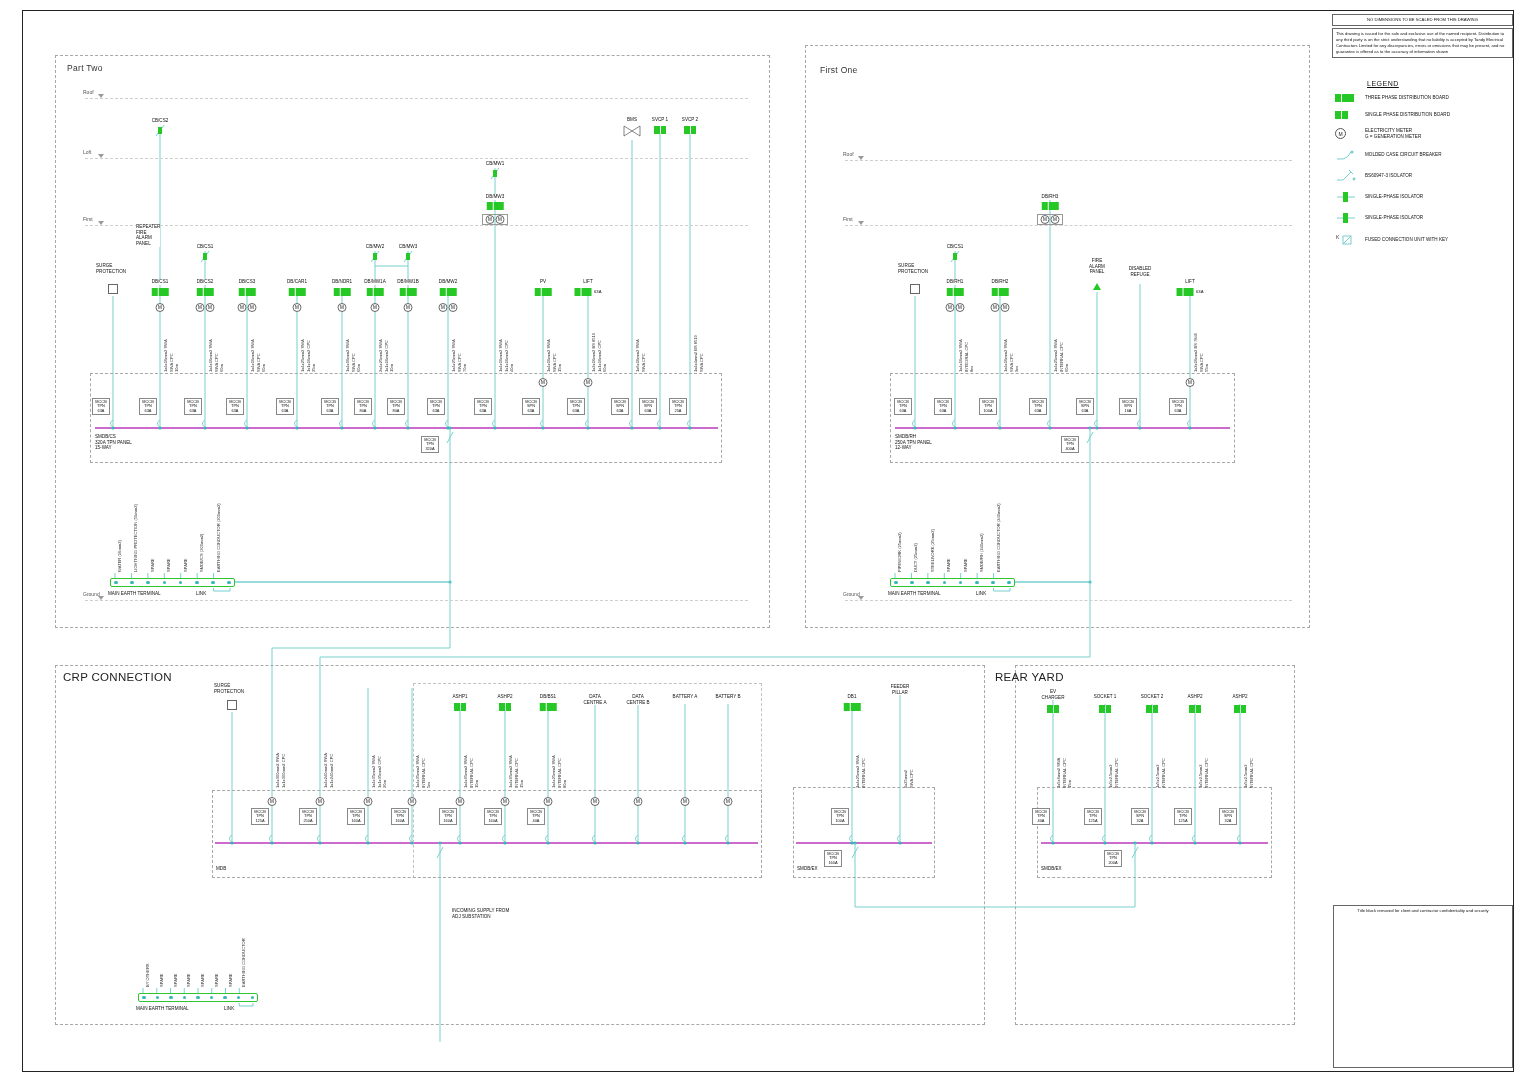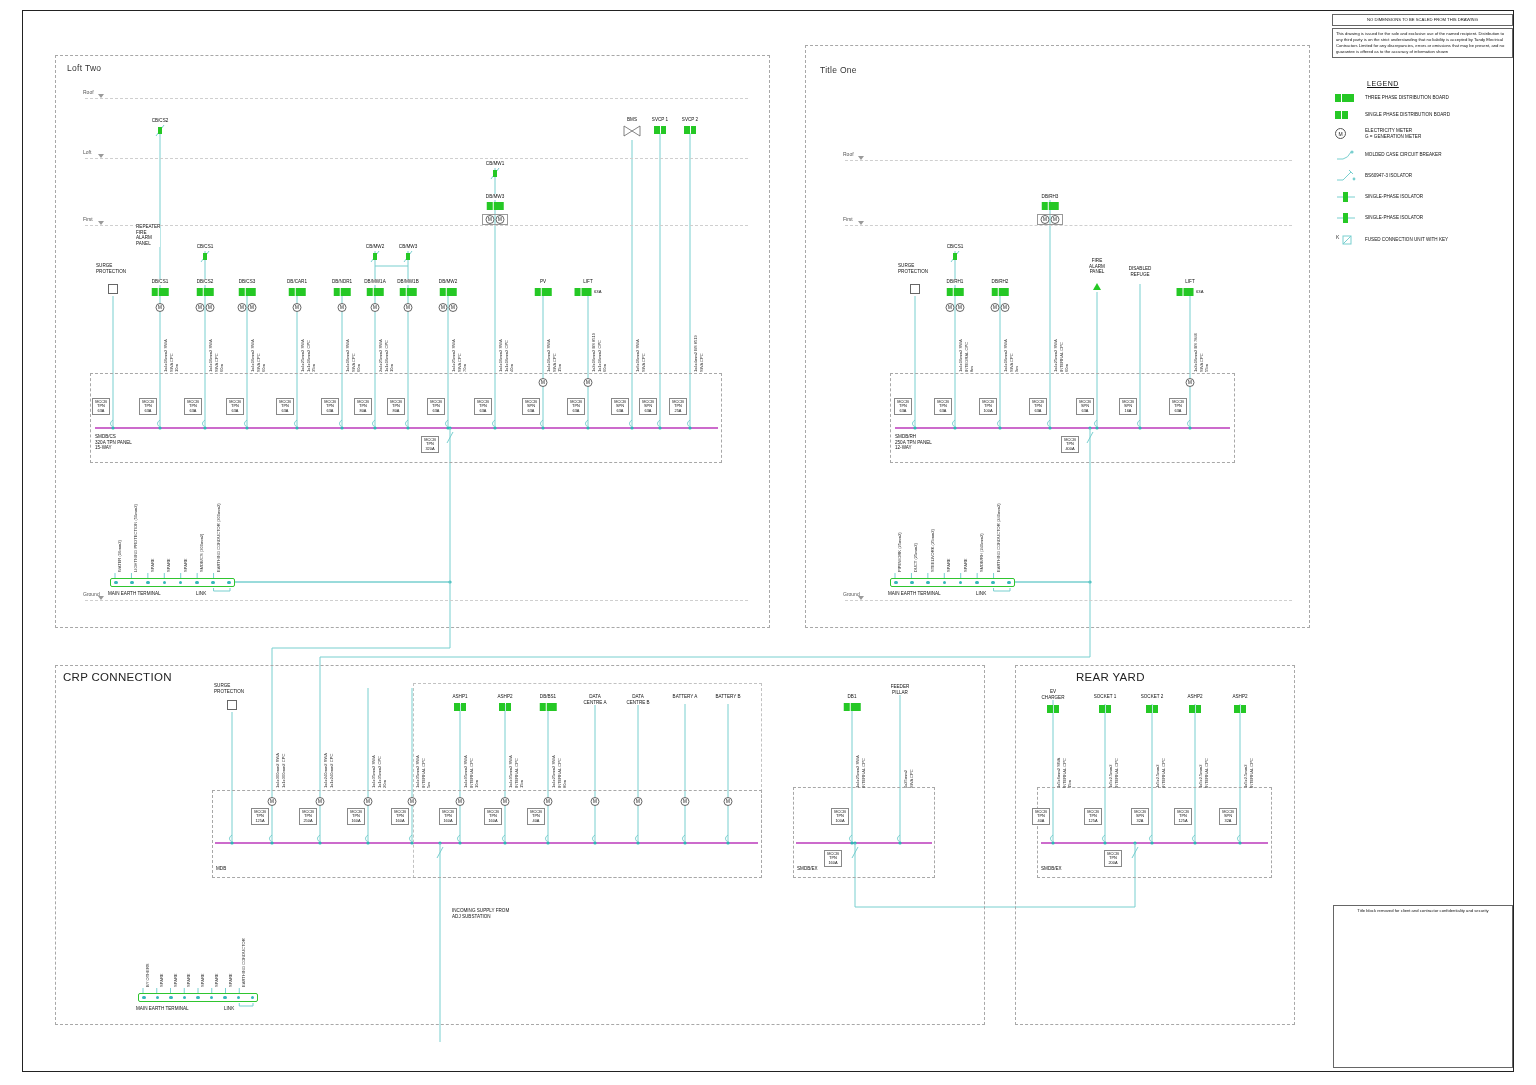--- a/index.html
+++ b/index.html
@@ -317,7 +317,7 @@
       </div>
     </div>
 <div class="dashed" style="left: 55px; top: 55px; width: 715px; height: 573px;"></div>
-    <div class="sec-title" style="left: 67px; top: 63px;">Loft Two</div>
+    <div class="sec-title" style="left: 67px; top: 63px;">Part Two</div>
     <div class="level" style="left: 85px; top: 98px; width: 663px;"></div>
     <div class="level-lbl" style="left: 83px; top: 89px;">Roof</div>
     <div class="datum" style="left: 101px; top: 94px;"></div>

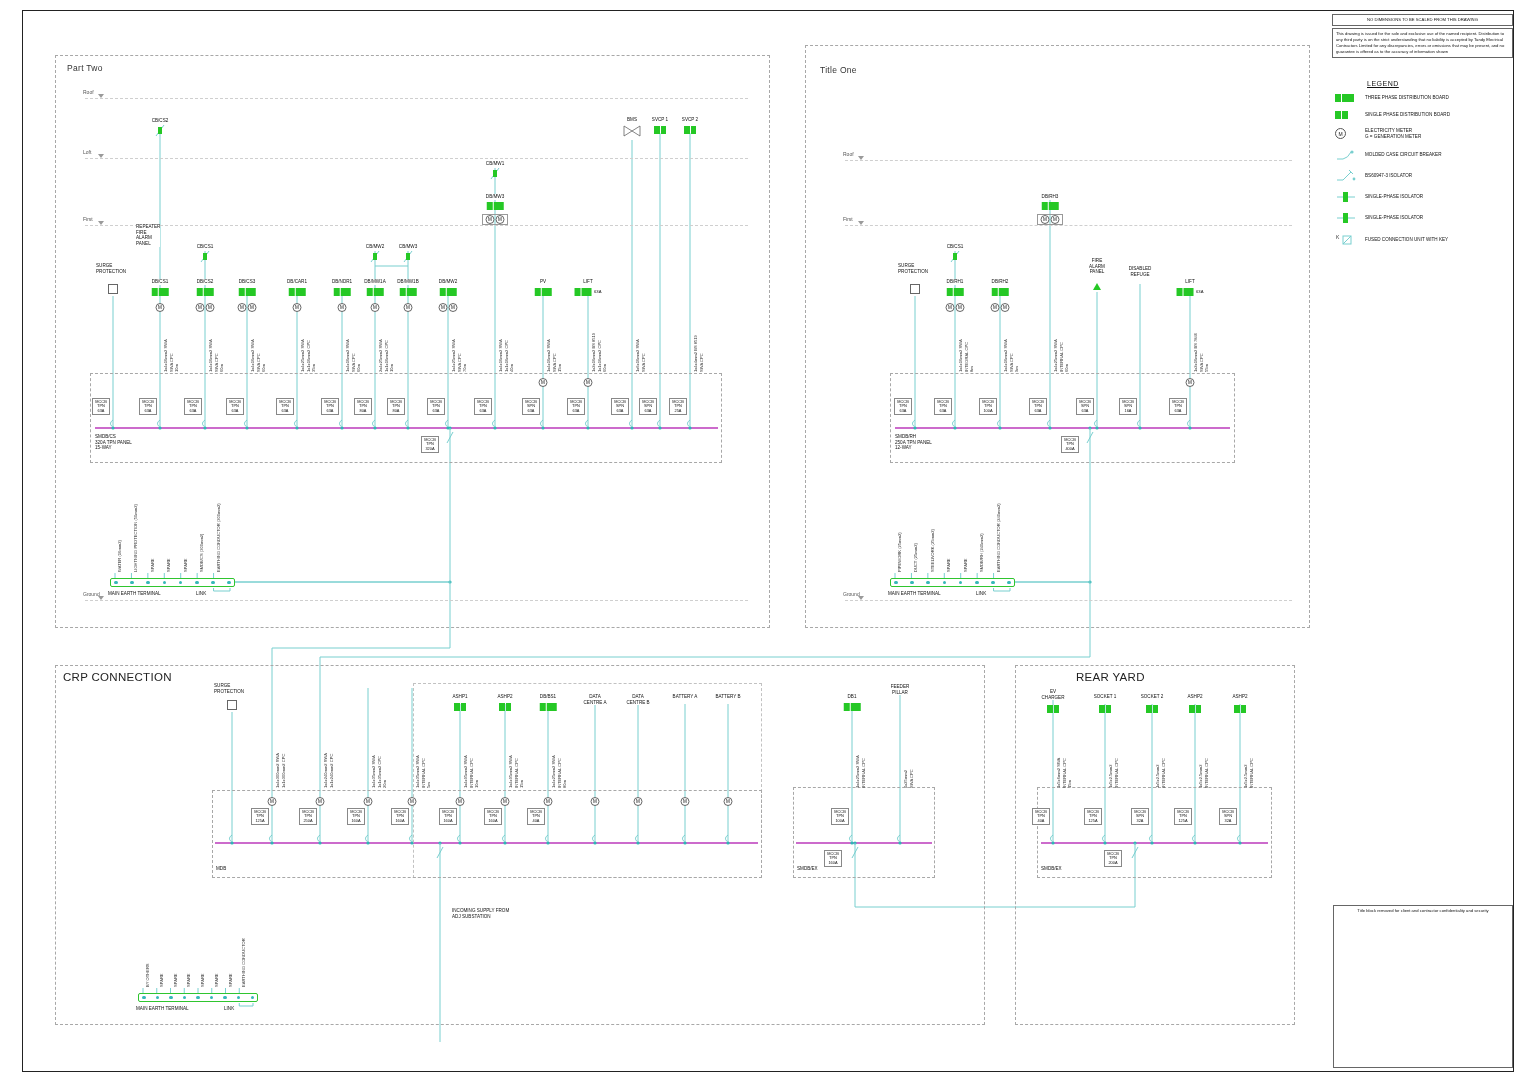--- a/index.html
+++ b/index.html
@@ -546,7 +546,7 @@
 ALARM
 PANEL</div>
     <div class="dashed" style="left: 805px; top: 45px; width: 505px; height: 583px;"></div>
-    <div class="sec-title" style="left: 820px; top: 65px;">Title One</div>
+    <div class="sec-title" style="left: 820px; top: 65px;">First One</div>
     <div class="level" style="left: 845px; top: 160px; width: 447px;"></div>
     <div class="level-lbl" style="left: 843px; top: 151px;">Roof</div>
     <div class="datum" style="left: 861px; top: 156px;"></div>

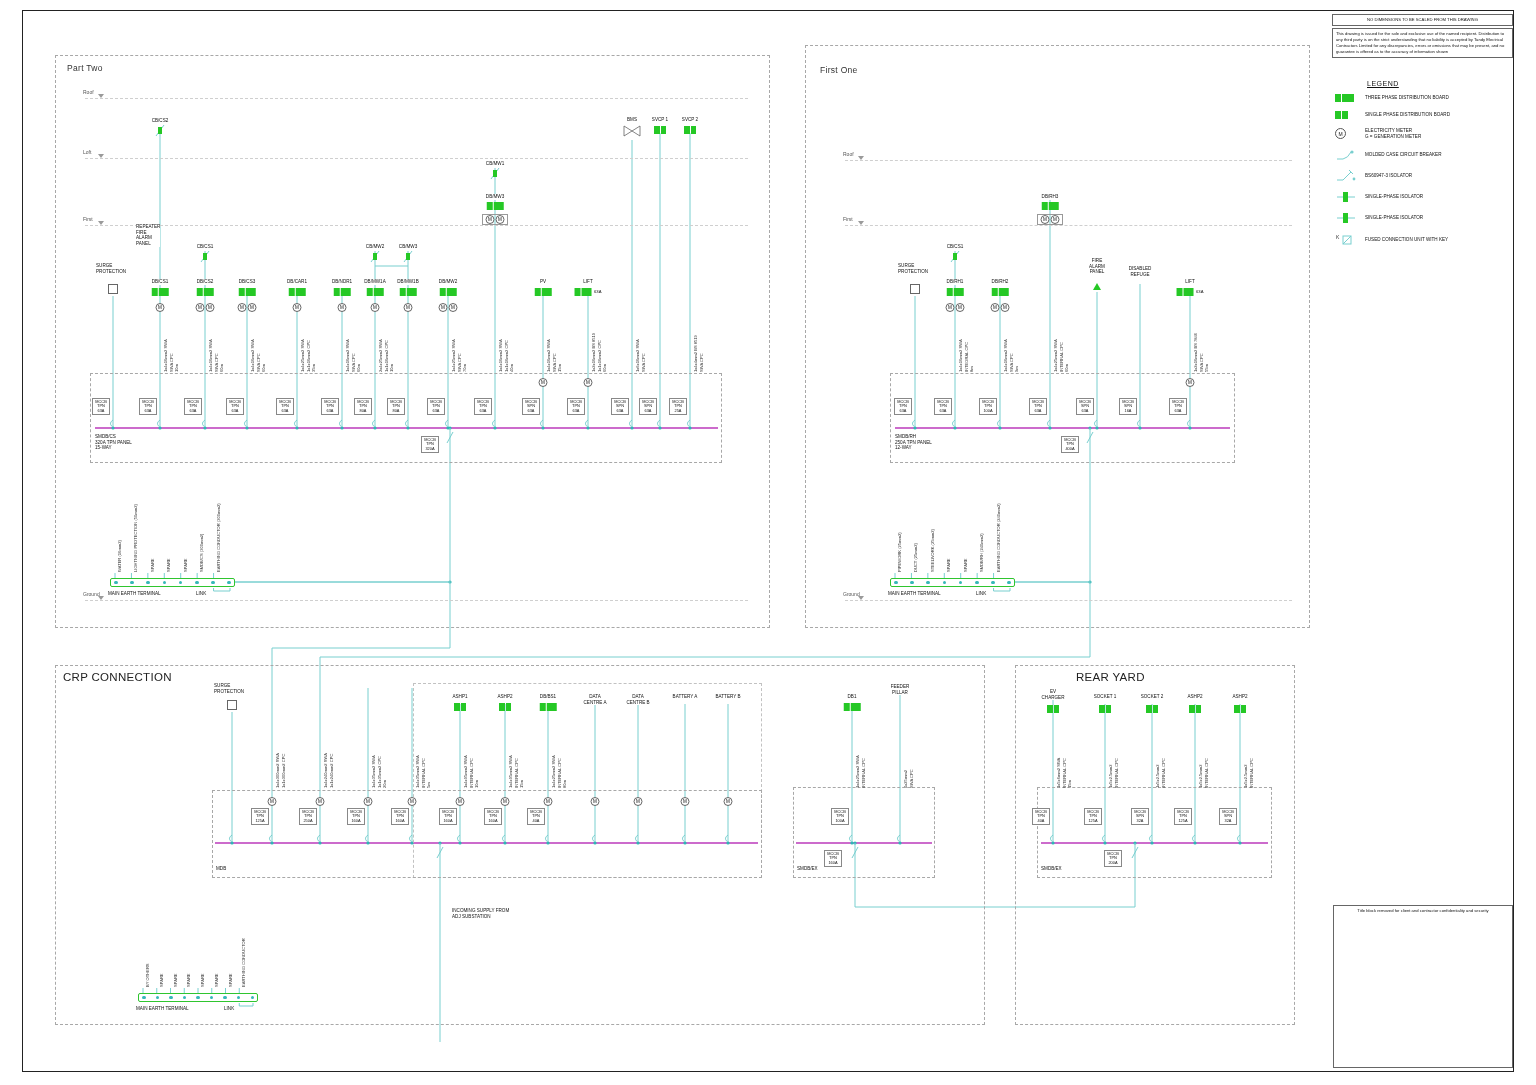--- a/index.html
+++ b/index.html
@@ -780,7 +780,7 @@
     <div class="lbl-l" style="left: 452px; top: 908px;">INCOMING SUPPLY FROM
 ADJ SUBSTATION</div>
     <div class="dashed" style="left: 1015px; top: 665px; width: 280px; height: 360px;"></div>
-    <div class="sec-title big" style="left: 1076px; top: 671px;">REAR YARD</div>
+    <div class="sec-title big" style="left: 995px; top: 671px;">REAR YARD</div>
     <div class="dashed" style="left: 1037px; top: 787px; width: 235px; height: 91px;"></div>
     <div class="lbl-l" style="left: 1041px; top: 866px;">SMDB/EX</div>
     <div class="lbl" style="left: 1053px; top: 689px;">EV

